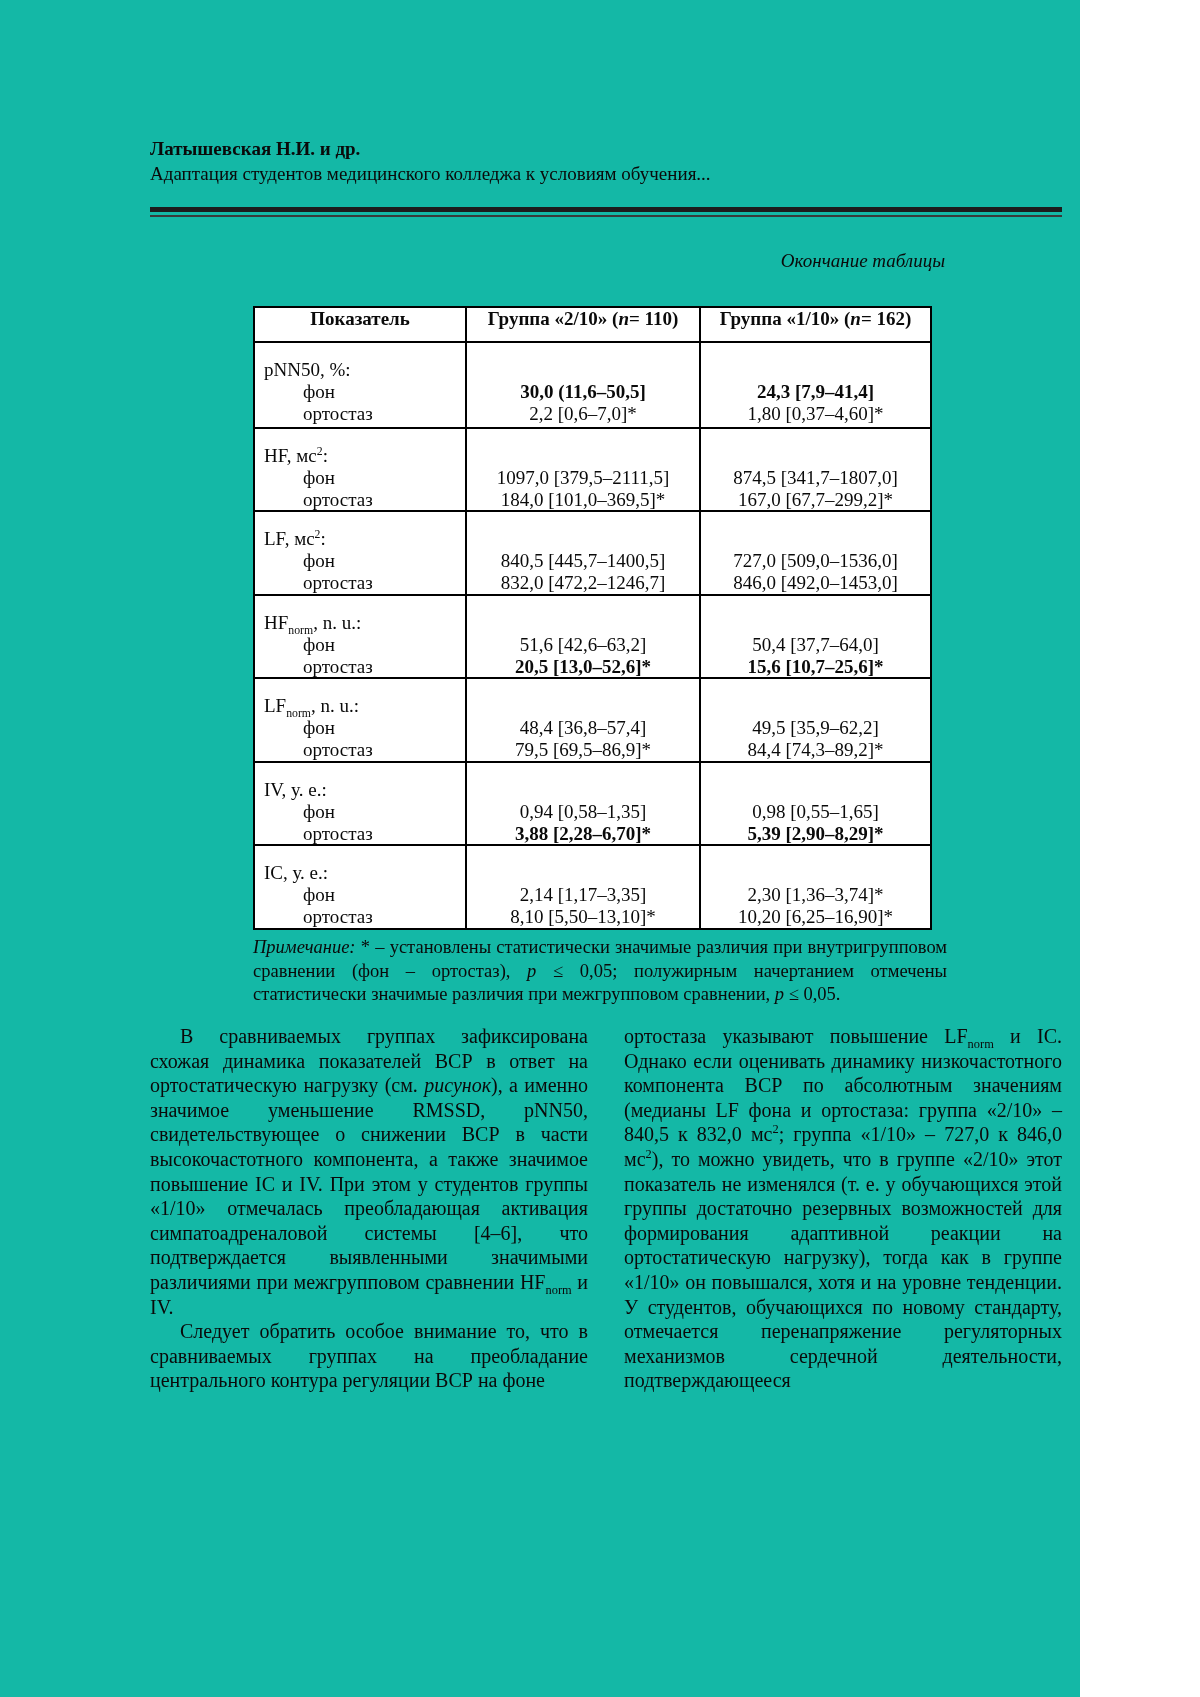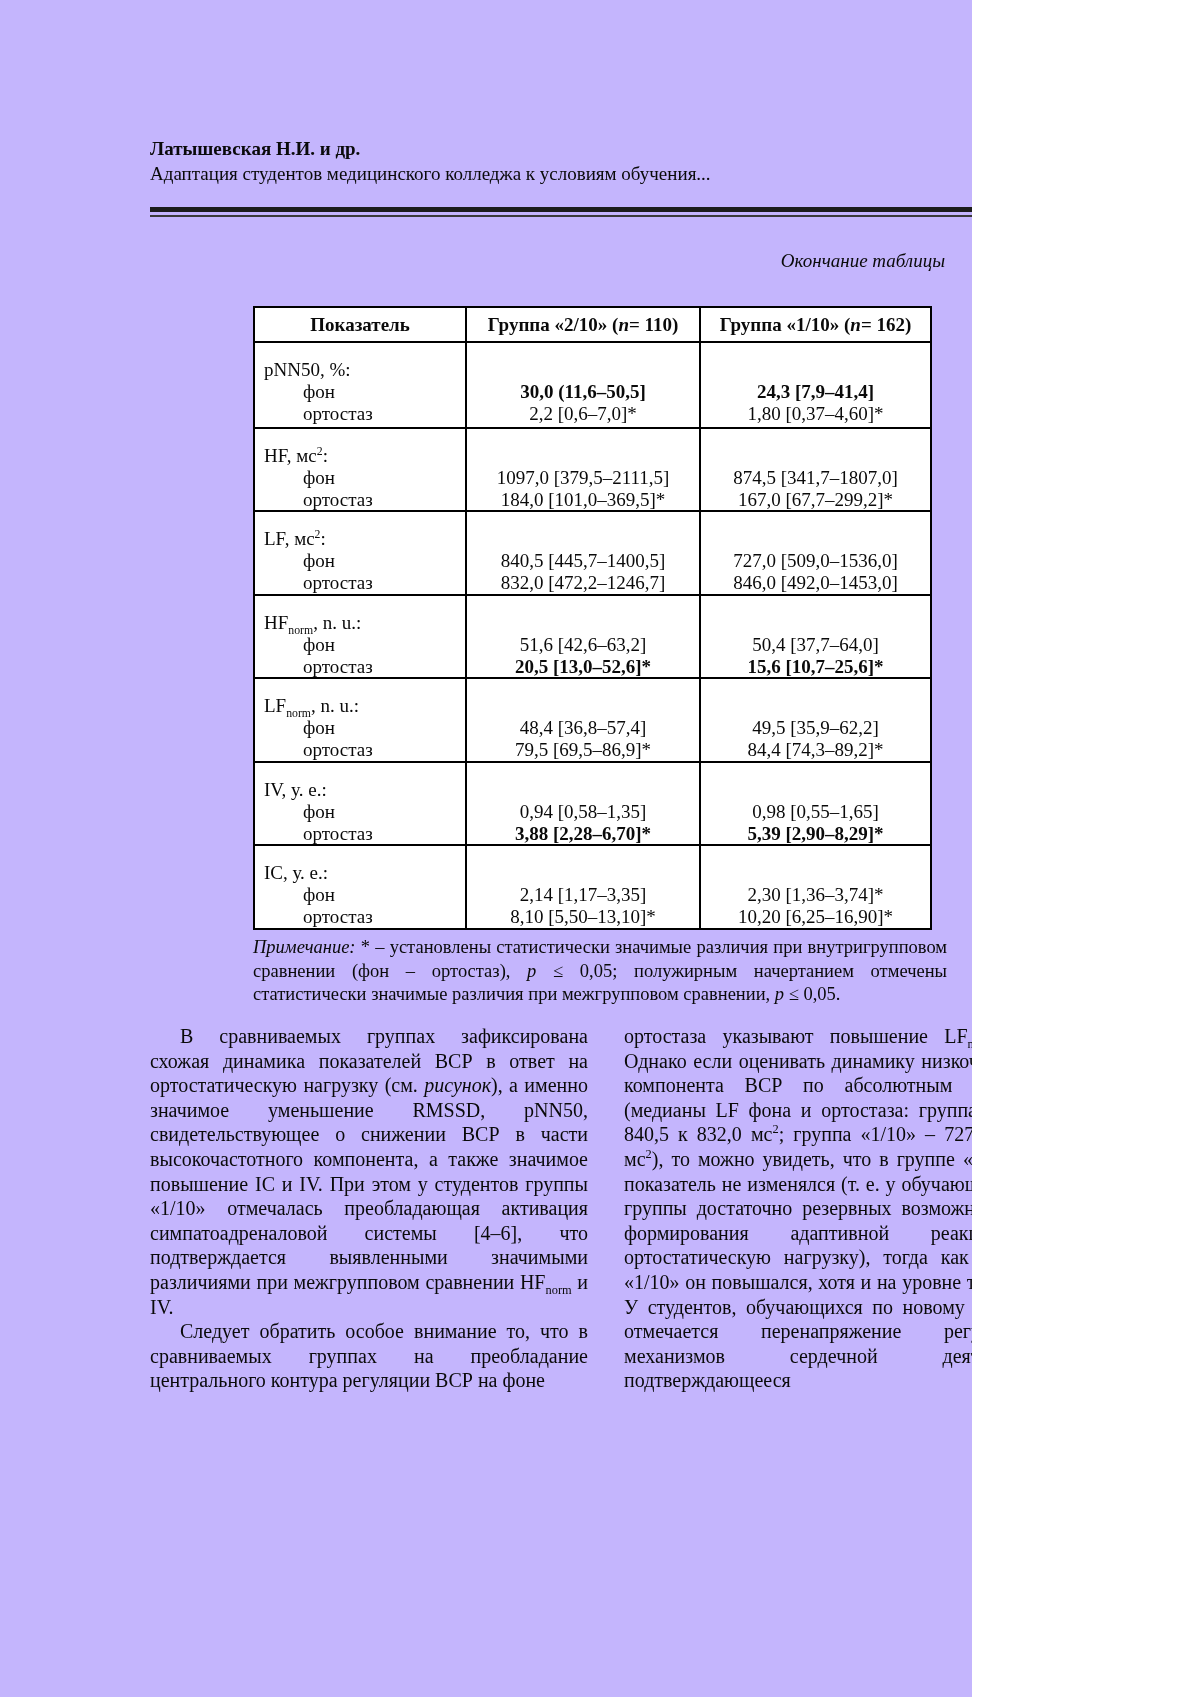--- a/index.html
+++ b/index.html
@@ -5,8 +5,8 @@
   html,body{margin:0;padding:0;background:#ffffff;}
   .page{
     position:relative;
-    width:972px;height:1697px;
-    background:#c4b5fd;
+    width:1080px;height:1697px;
+    background:#14b8a6;
     color:#0a0a0a;
     font-family:"Liberation Serif", serif;
     overflow:hidden;

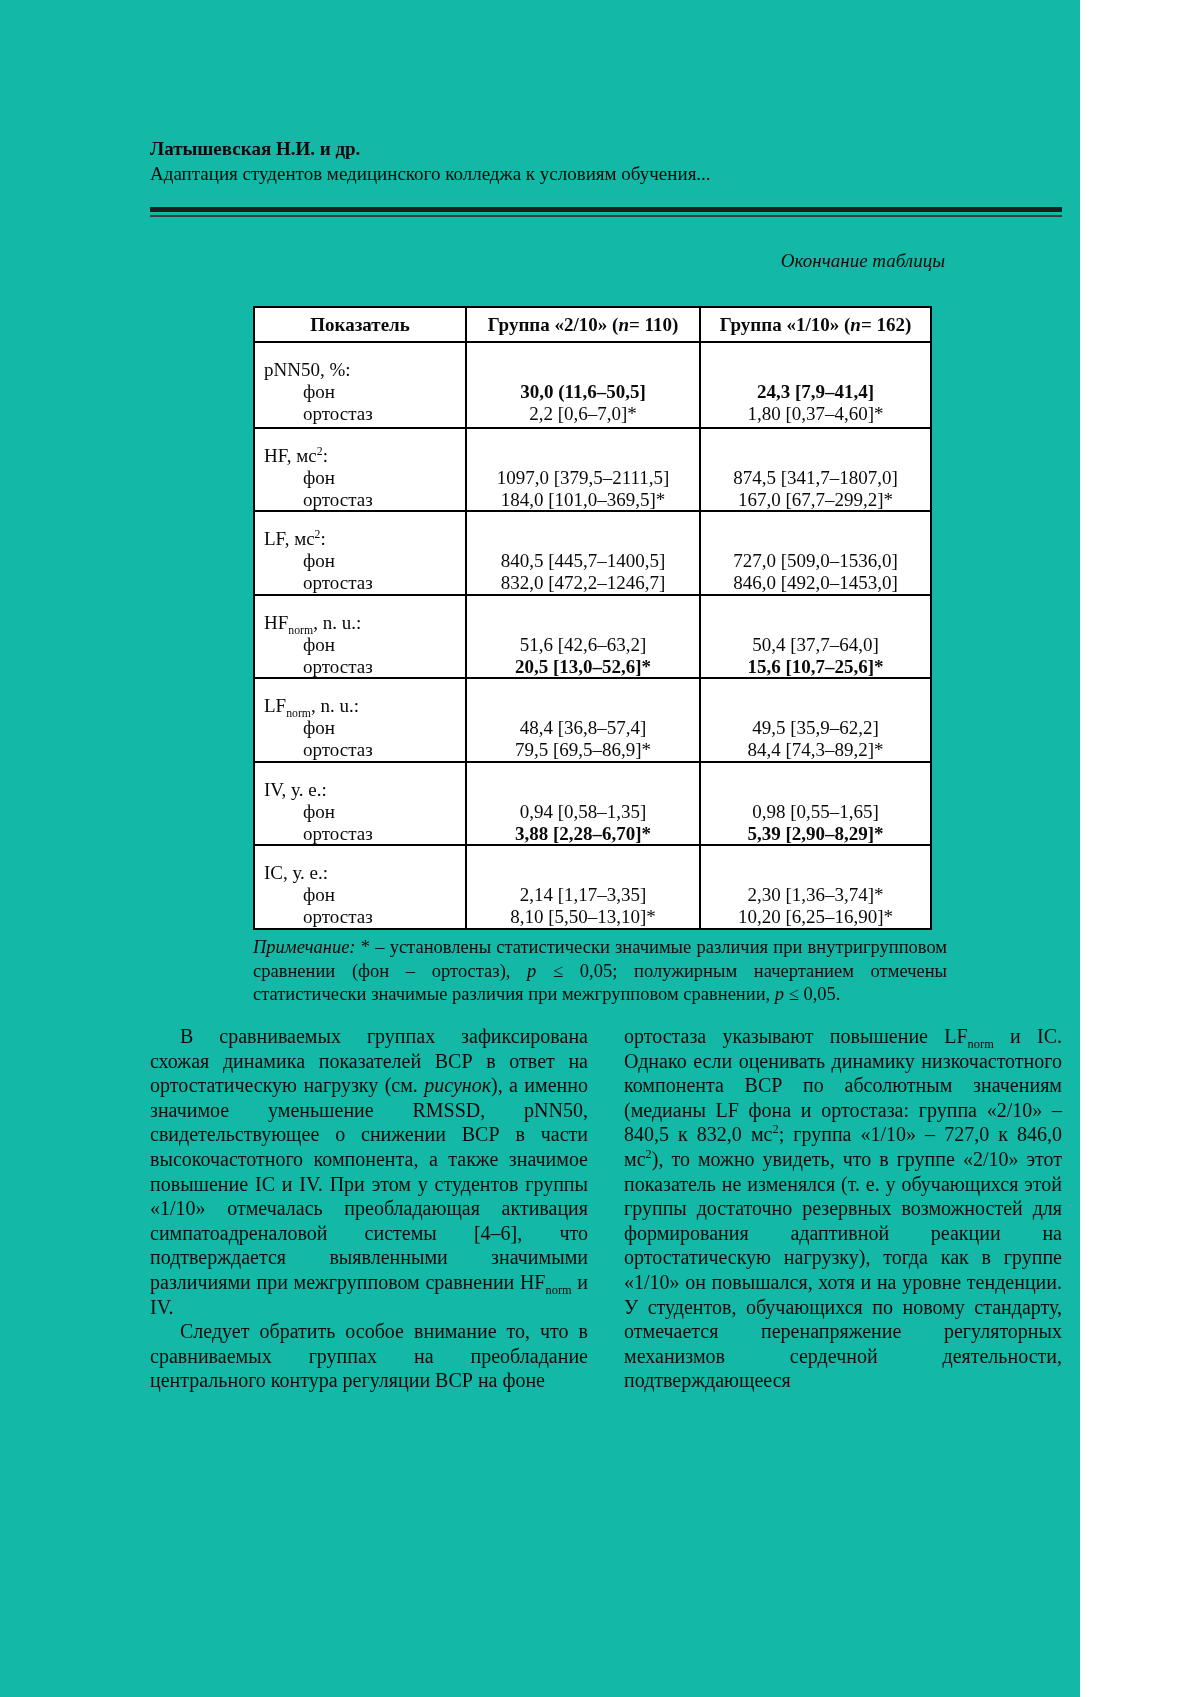--- a/index.html
+++ b/index.html
@@ -24,7 +24,7 @@
   
   .rtable{position:absolute;left:253px;top:306px;width:679px;border:2.5px solid #000;font-size:19px;box-sizing:border-box;background:#fff;}
   .thead{display:flex;border-bottom:2.5px solid #000;font-weight:bold;}
-  .thead .tc{display:flex;align-items:center;justify-content:center;height:33px;box-sizing:border-box;}
+  .thead .tc{display:flex;justify-content:center;height:33px;box-sizing:border-box;}
   .tc1{width:210px;box-sizing:border-box;}
   .tc2{width:236px;border-left:2px solid #000;border-right:2px solid #000;box-sizing:border-box;}
   .tc3{flex:1;box-sizing:border-box;}

